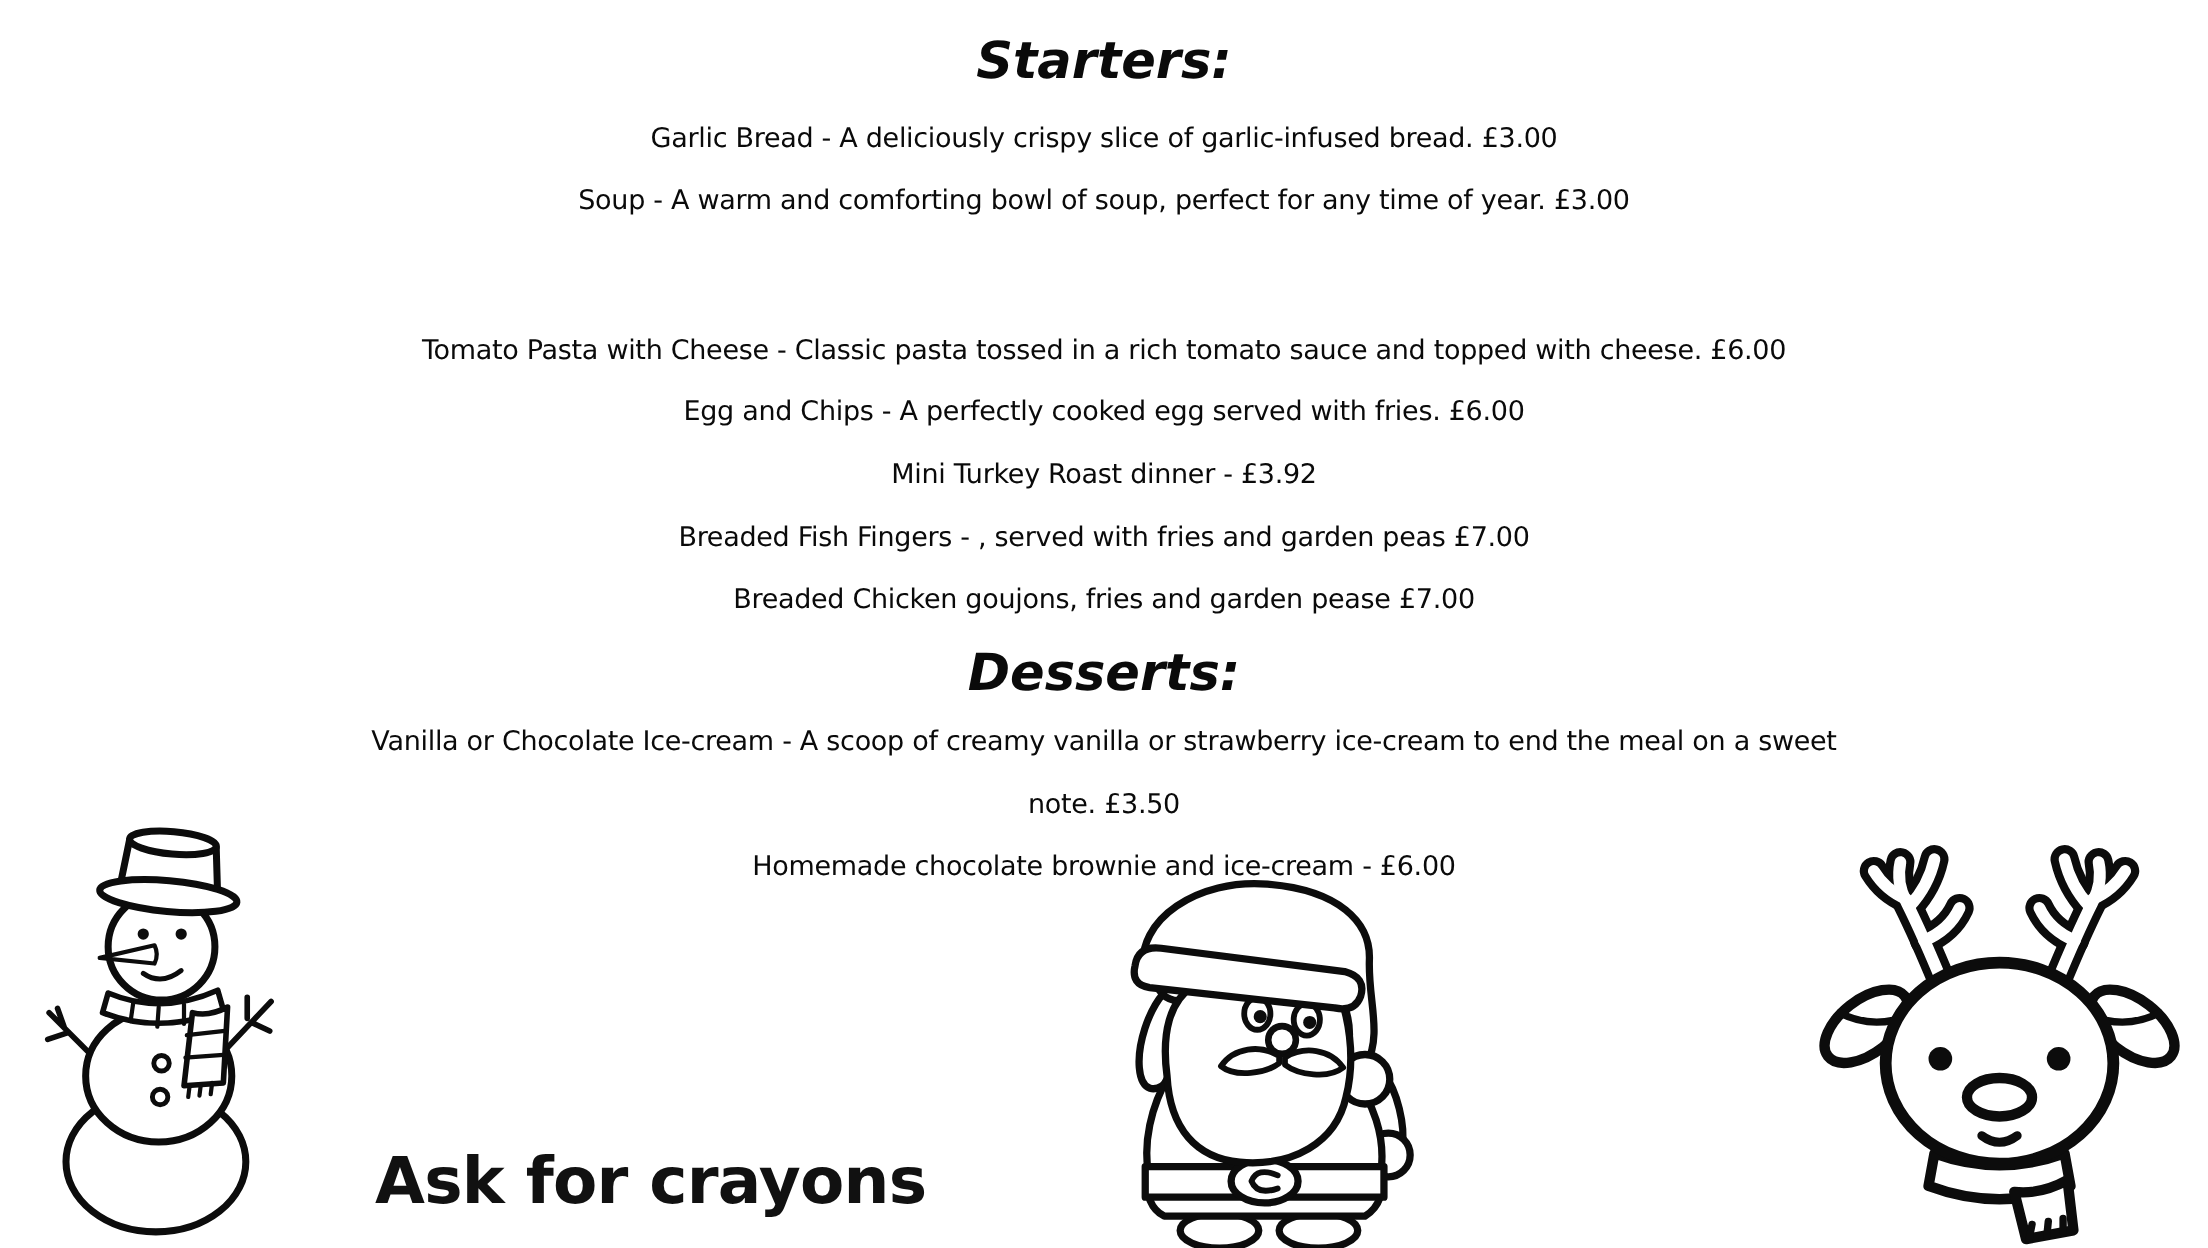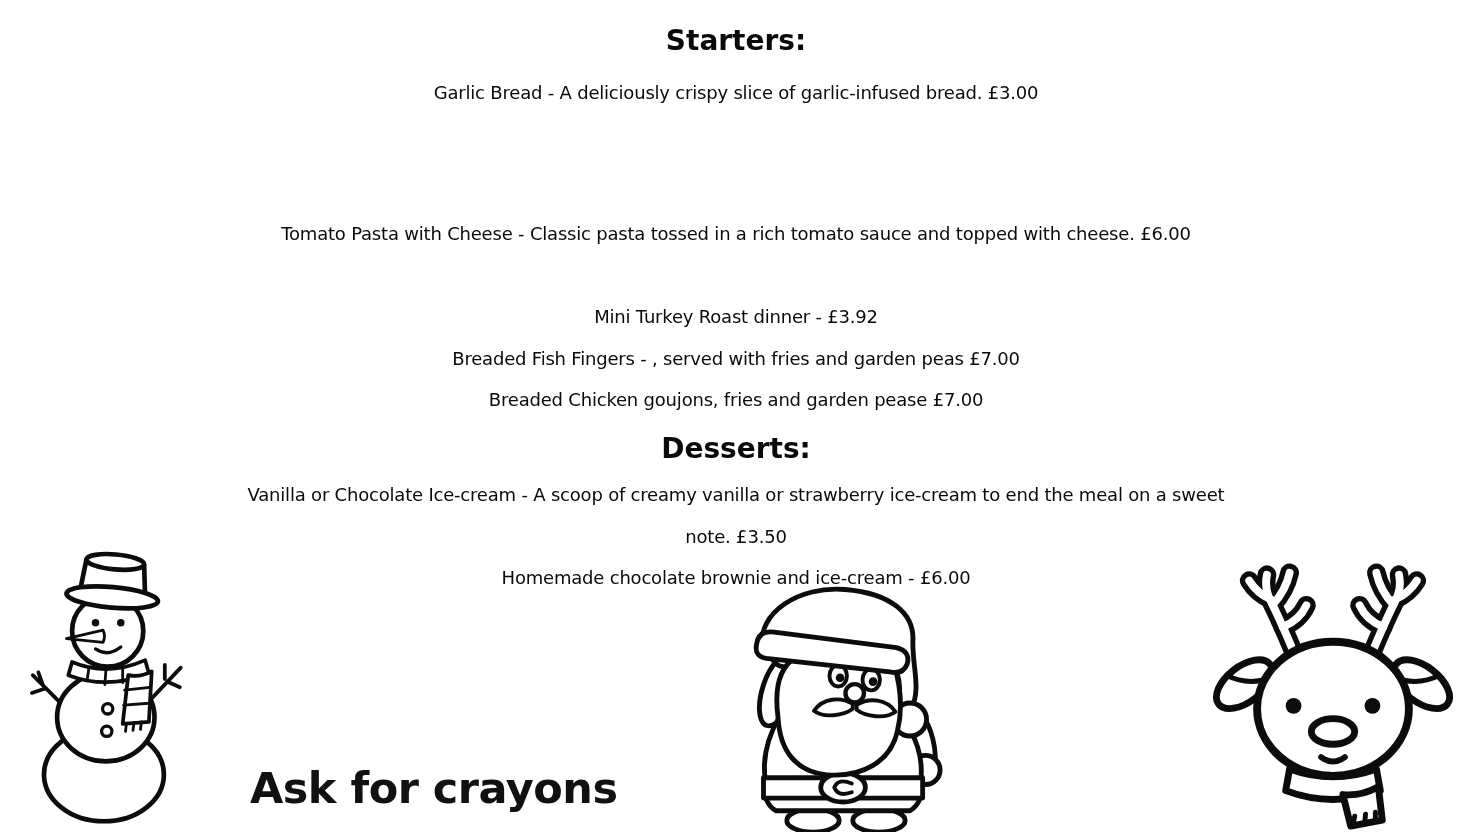--- a/index.html
+++ b/index.html
@@ -18,8 +18,9 @@
     letter-spacing:-0.2px;
   }
   .heading{
-    font-size:28px;line-height:40px;font-weight:600;
+    font-size:34px;line-height:40px;font-weight:600;
     letter-spacing:0;
+    font-style:italic;
   }
   .crayons{
     position:absolute;left:250px;top:764px;

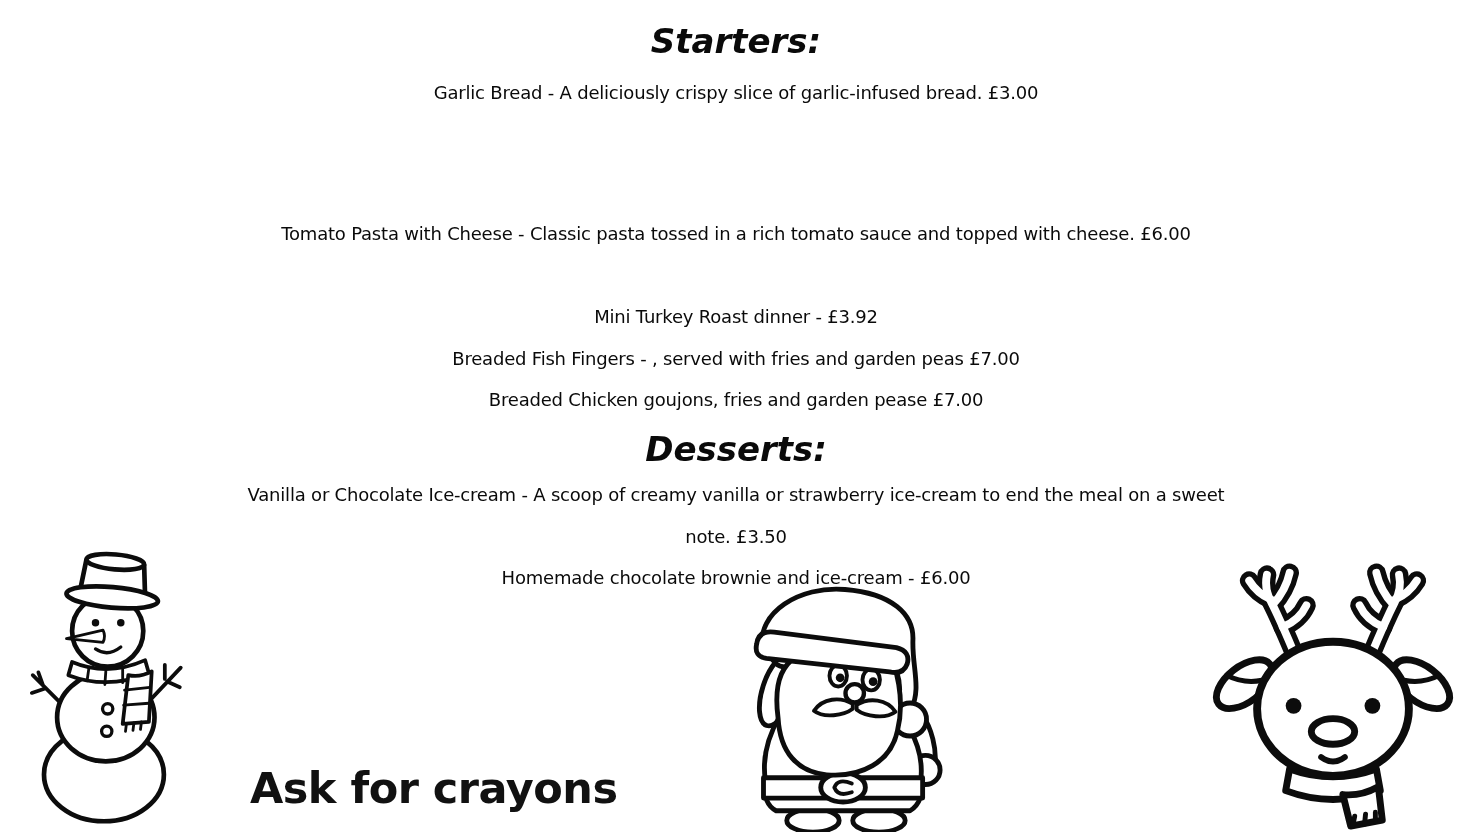--- a/index.html
+++ b/index.html
@@ -149,6 +149,7 @@
 
   <div class="line heading" style="top:21px">Starters:</div>
   <div class="line" style="top:75px">Garlic Bread - A deliciously crispy slice of garlic-infused bread. £3.00</div>
+  <div class="line" style="top:116px">Soup - A warm and comforting bowl of soup, perfect for any time of year. £3.00</div>
 
   <div class="line" style="top:216px">Tomato Pasta with Cheese - Classic pasta tossed in a rich tomato sauce and topped with cheese. £6.00</div>
   <div class="line" style="top:299px">Mini Turkey Roast dinner - £3.92</div>

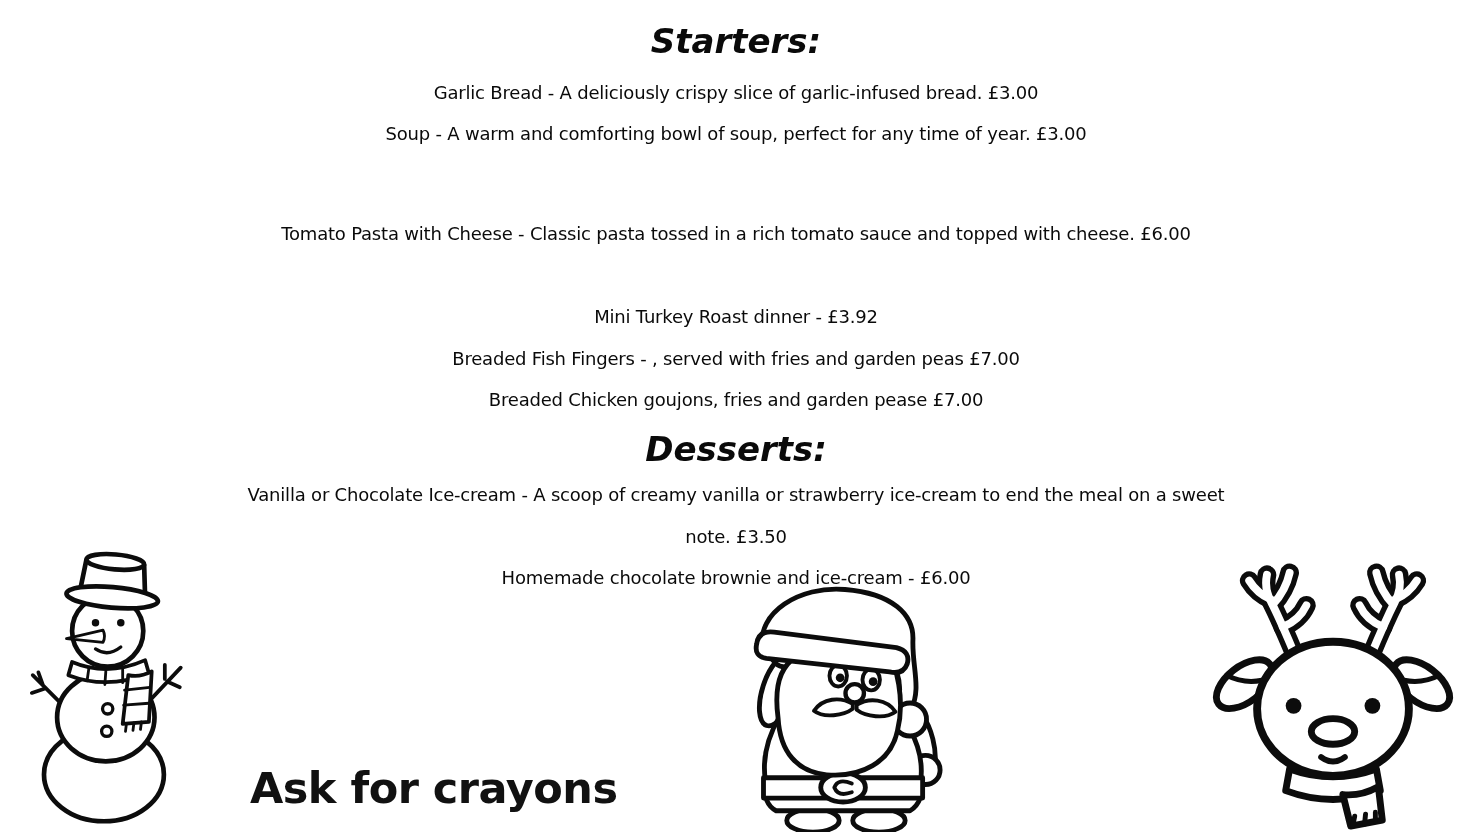--- a/index.html
+++ b/index.html
@@ -152,6 +152,7 @@
   <div class="line" style="top:116px">Soup - A warm and comforting bowl of soup, perfect for any time of year. £3.00</div>
 
   <div class="line" style="top:216px">Tomato Pasta with Cheese - Classic pasta tossed in a rich tomato sauce and topped with cheese. £6.00</div>
+  <div class="line" style="top:257px">Egg and Chips - A perfectly cooked egg served with fries. £6.00</div>
   <div class="line" style="top:299px">Mini Turkey Roast dinner - £3.92</div>
   <div class="line" style="top:341px">Breaded Fish Fingers - , served with fries and garden peas £7.00</div>
   <div class="line" style="top:382px">Breaded Chicken goujons, fries and garden pease £7.00</div>

